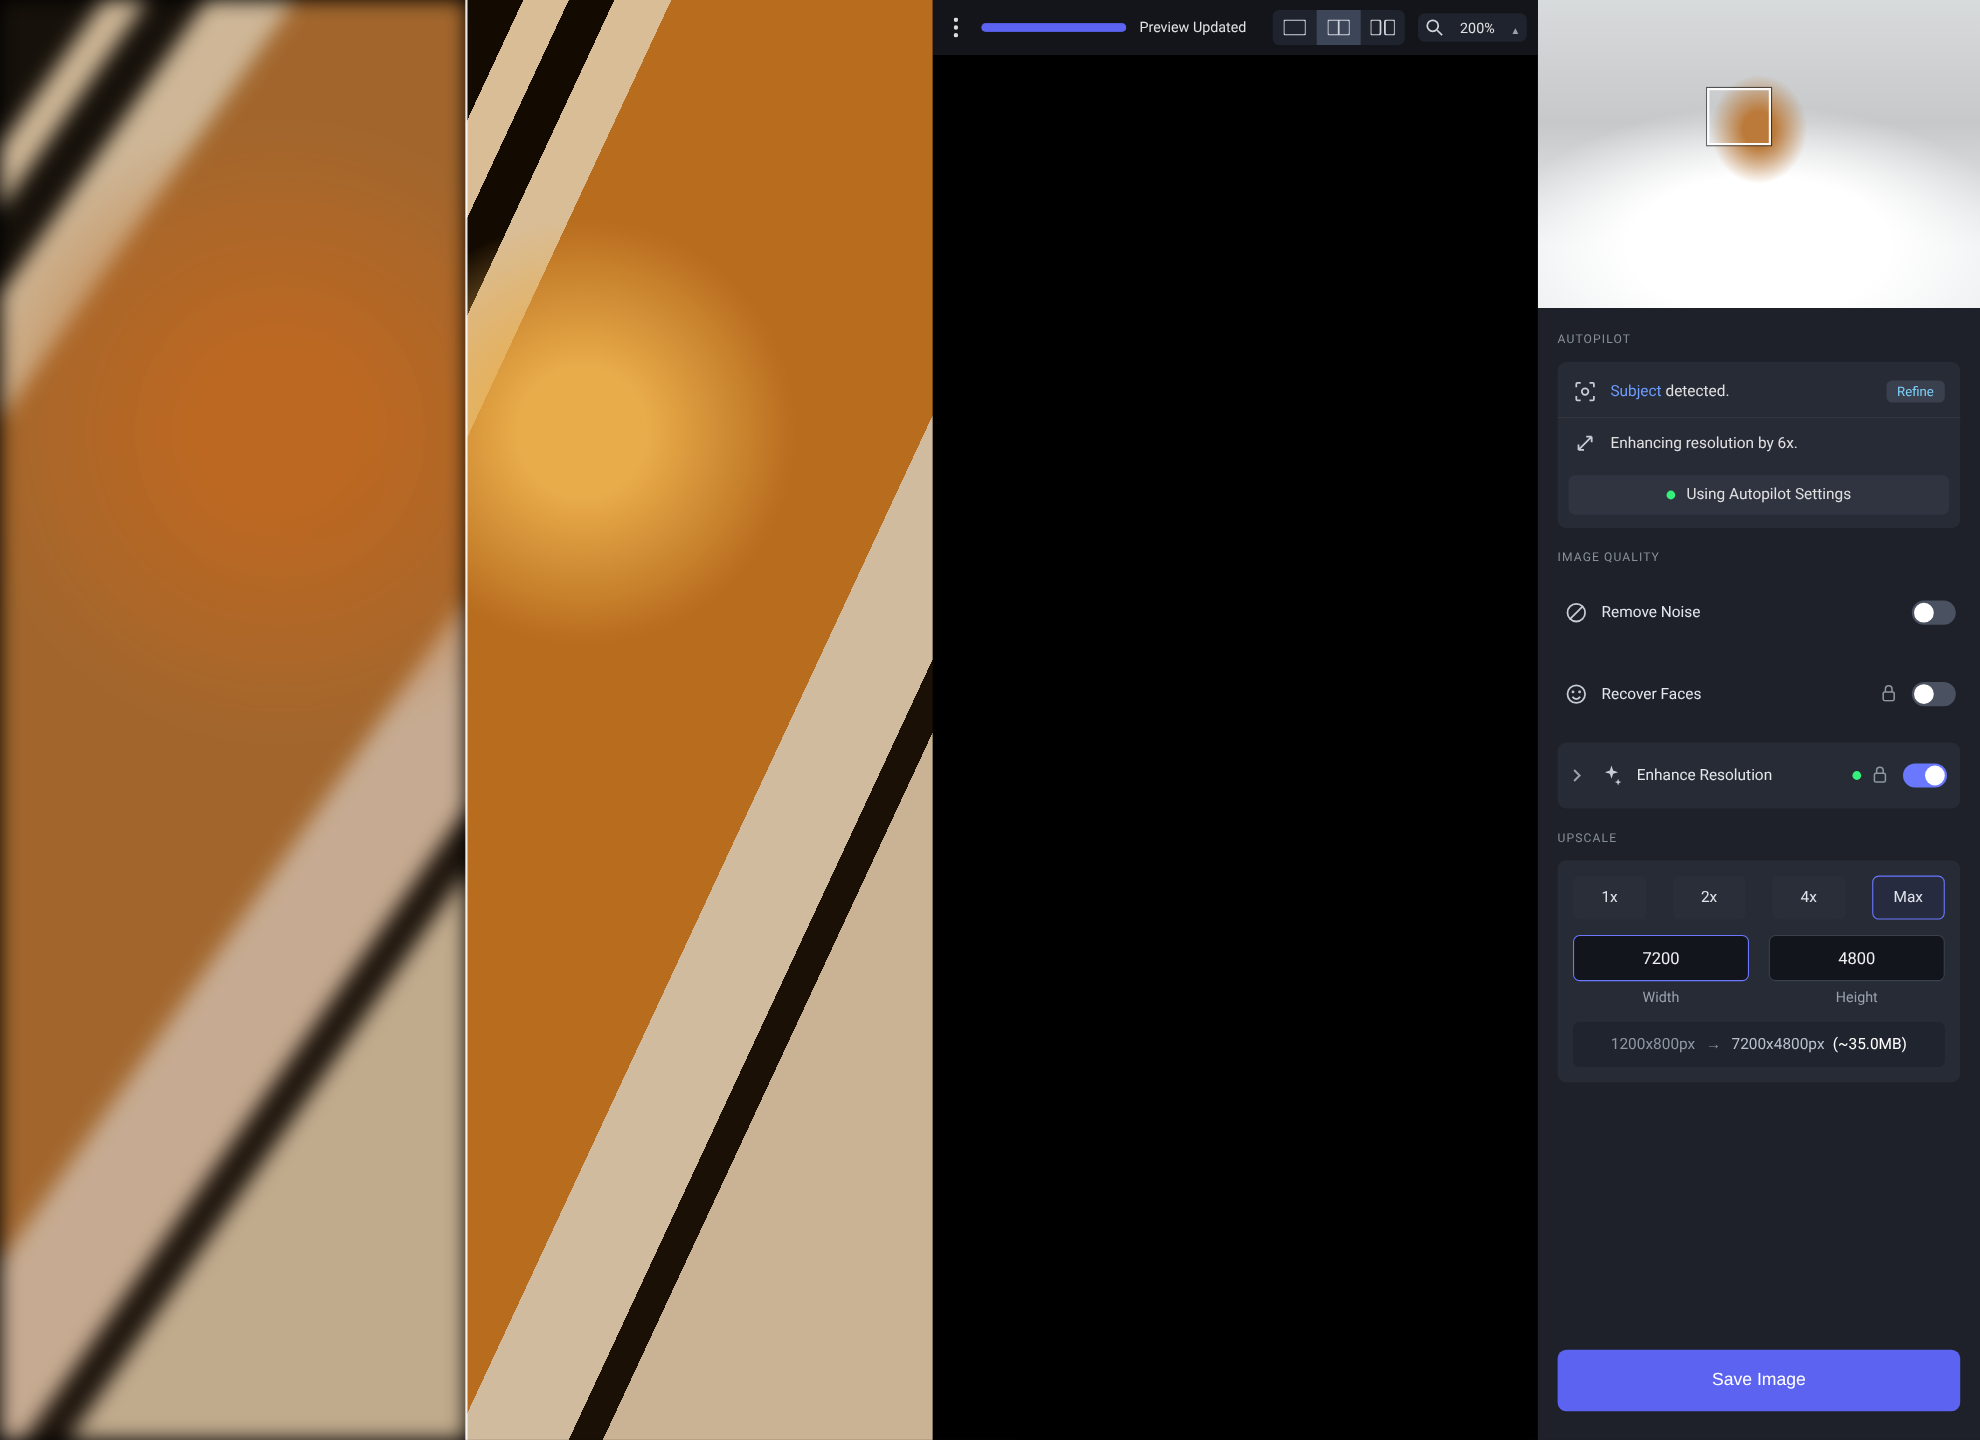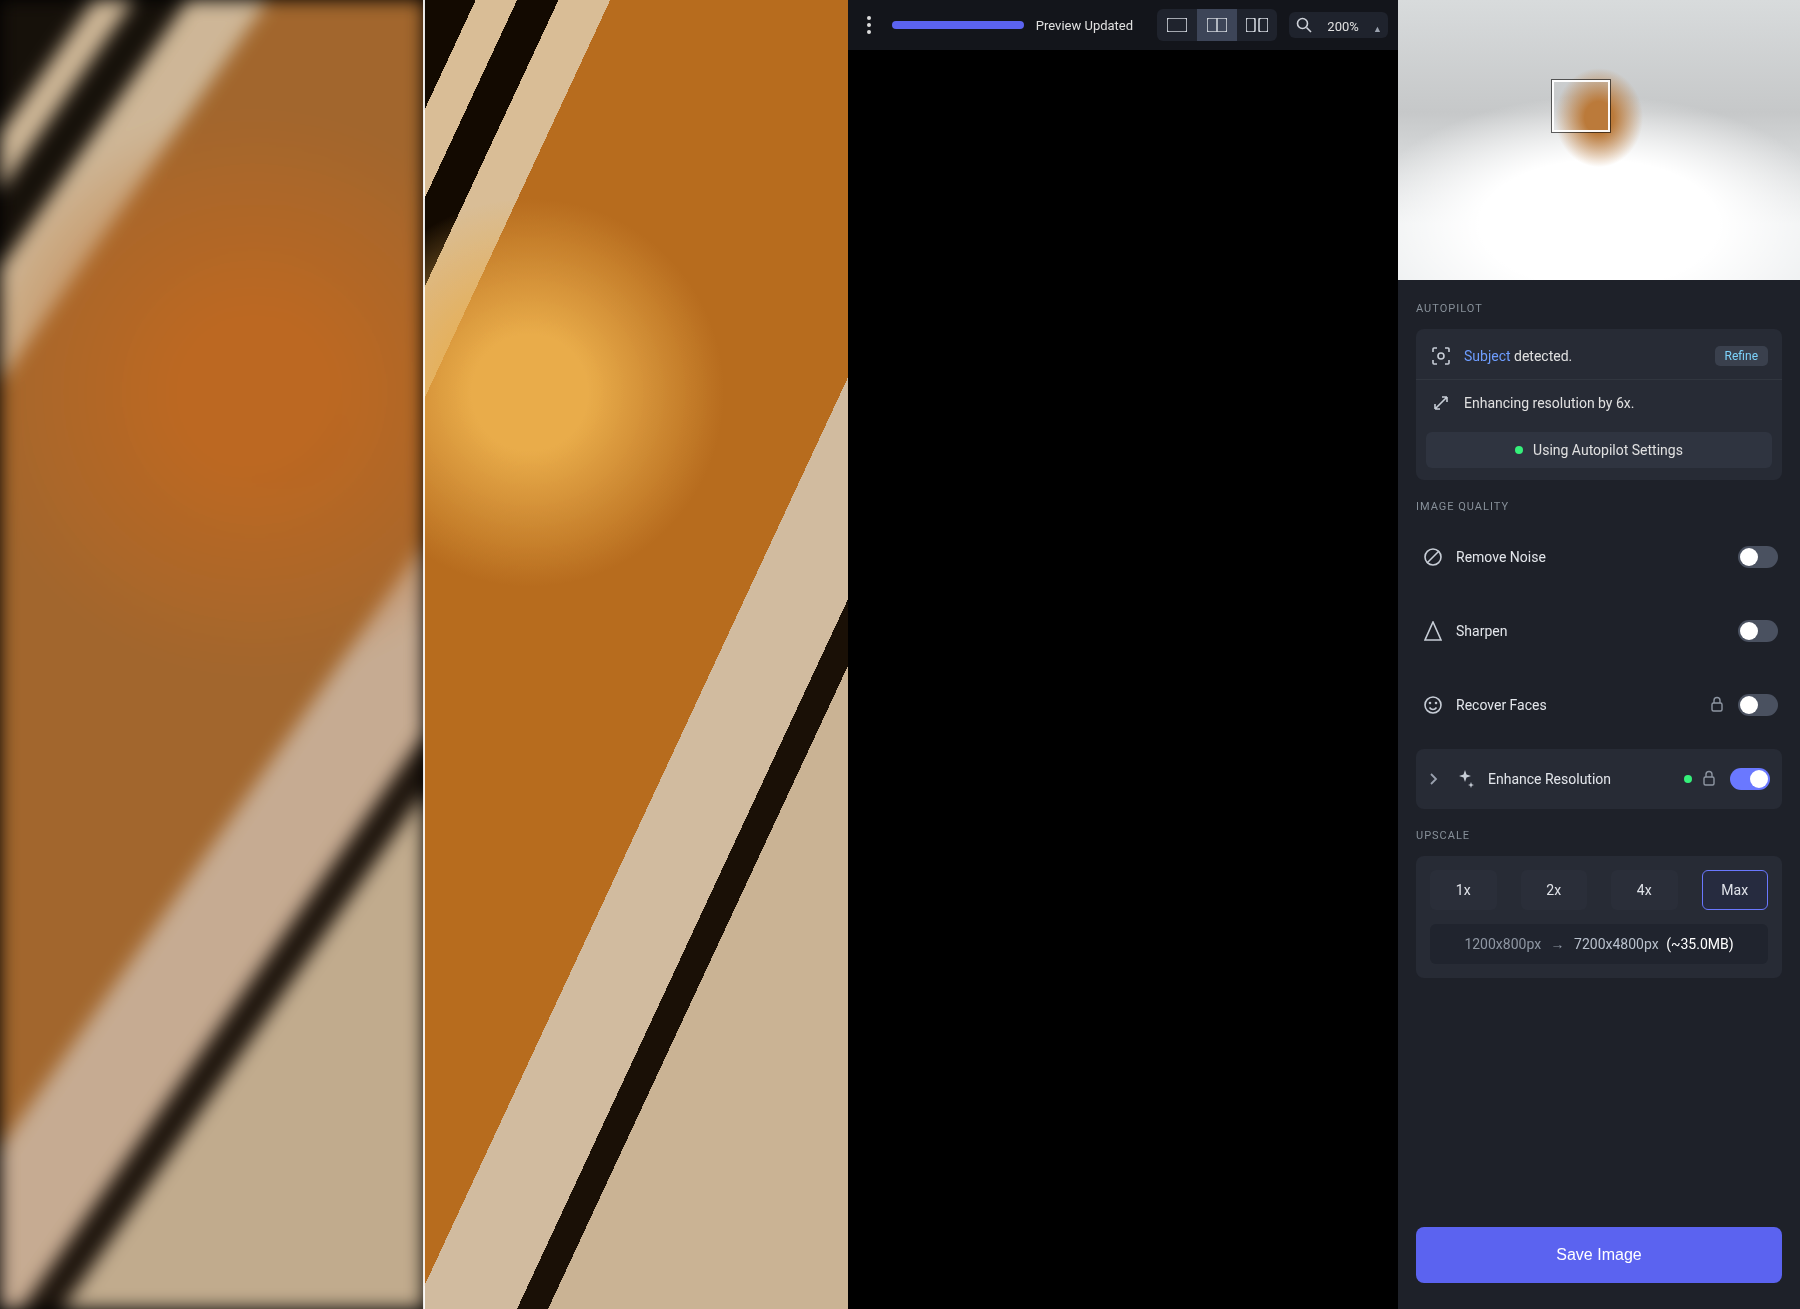--- a/index.html
+++ b/index.html
@@ -305,15 +305,6 @@
         <div class="toggle"></div>
       </div>
 
-      <div class="quality-row">
-        <span class="q-ico">
-          <svg width="18" height="20" viewBox="0 0 18 20" fill="none" stroke="currentColor" stroke-width="1.6">
-              <path d="M9 1L17 19H1L9 1z"></path>
-            </svg>
-        </span>
-        <span class="q-label">Sharpen</span>
-        <div class="toggle"></div>
-      </div>
 
       <div class="quality-row">
         <span class="q-ico">

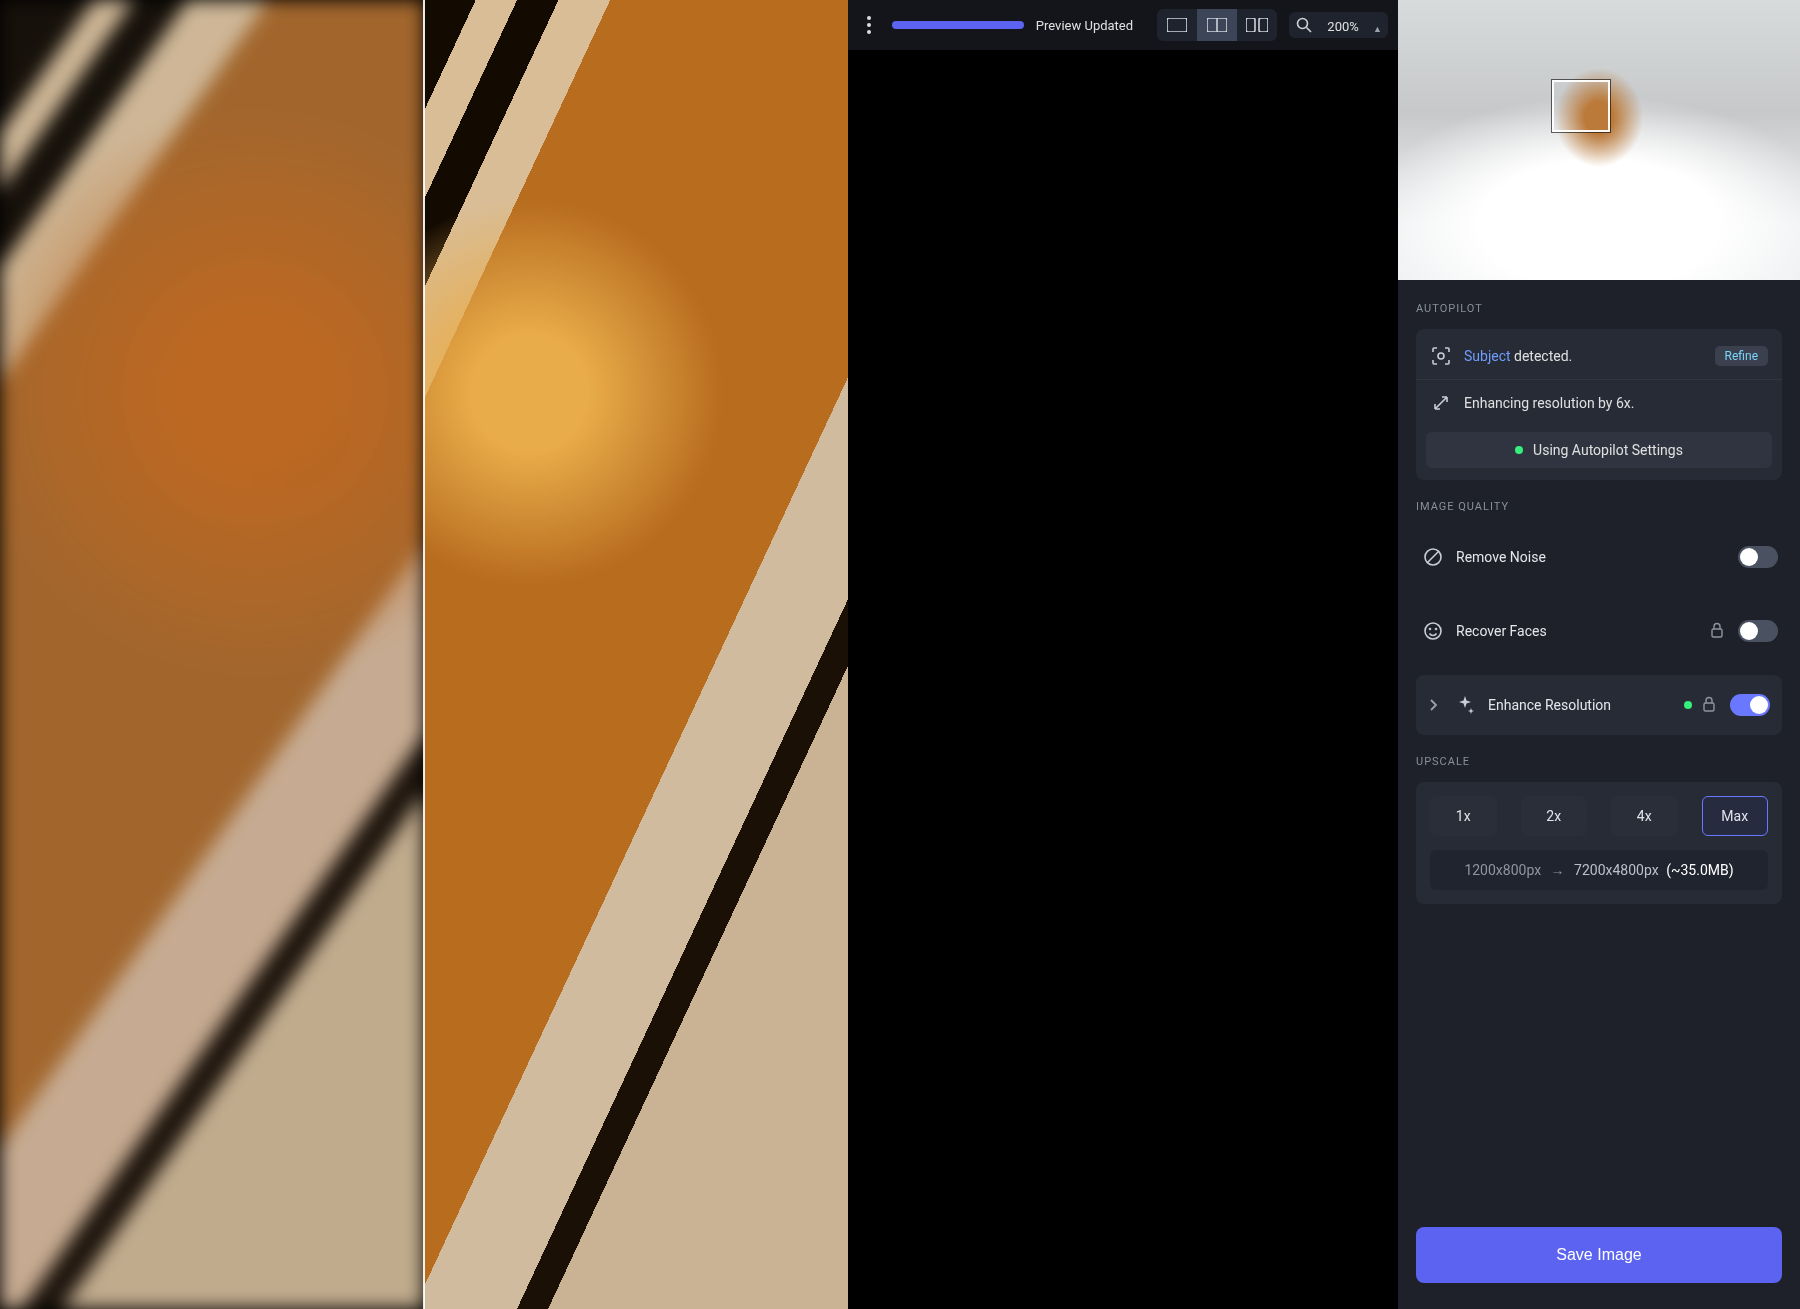--- a/index.html
+++ b/index.html
@@ -355,6 +355,16 @@
           <div class="scale-btn">4x</div>
           <div class="scale-btn active">Max</div>
         </div>
+        <div class="dim-row">
+          <div class="dim-col">
+            <div class="dim-input active">7200</div>
+            <div class="dim-label">Width</div>
+          </div>
+          <div class="dim-col">
+            <div class="dim-input">4800</div>
+            <div class="dim-label">Height</div>
+          </div>
+        </div>
         <div class="res-line">
           <span class="from">1200x800px</span>
           <span class="arrow">→</span>

